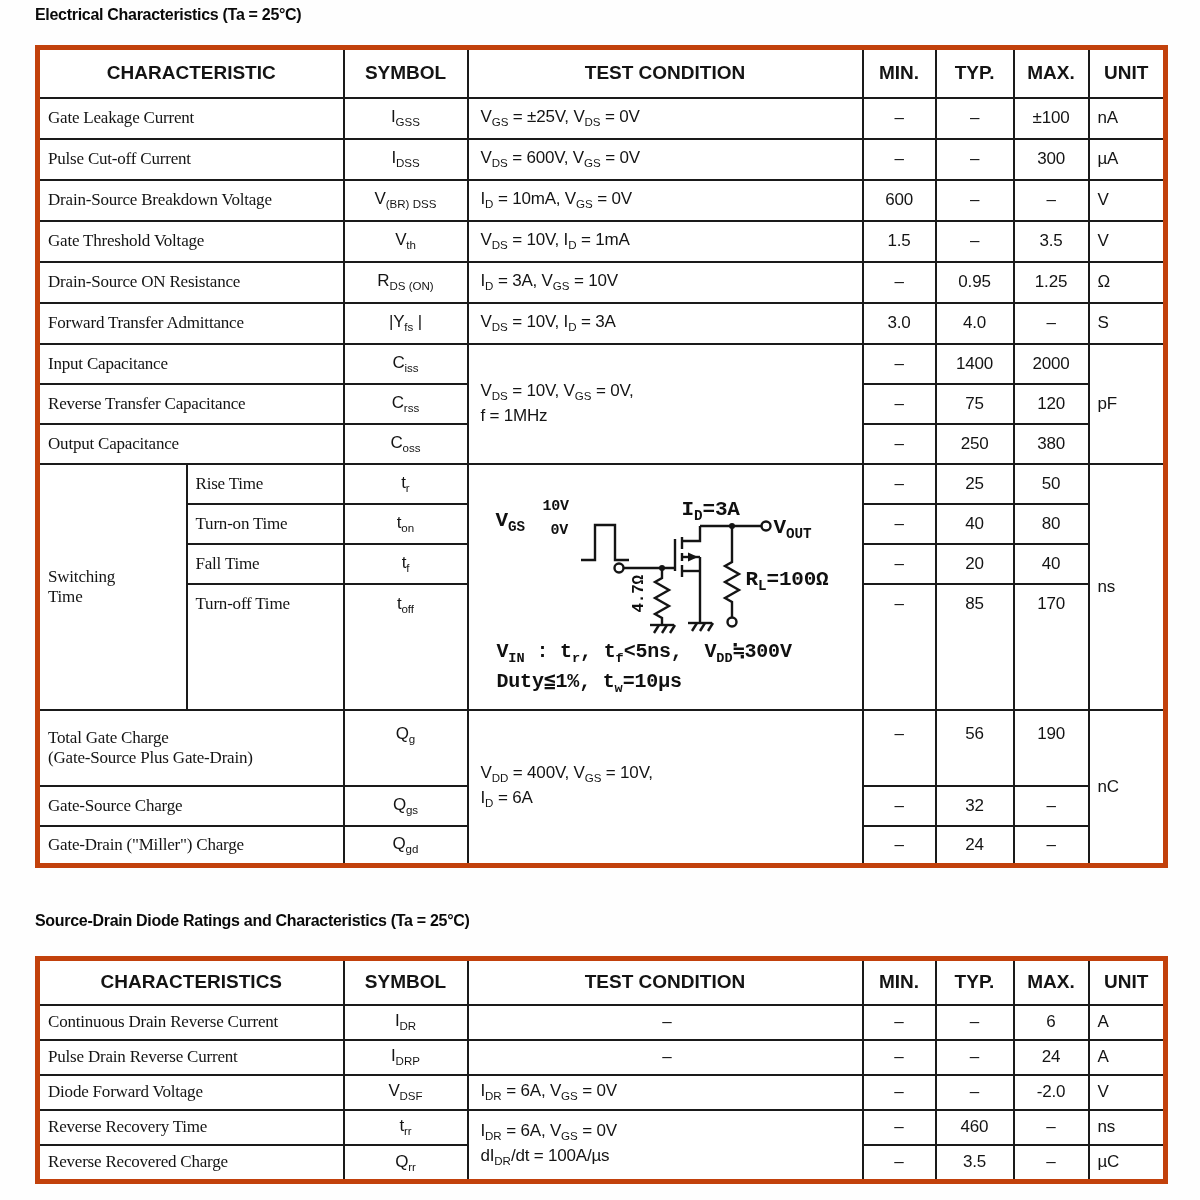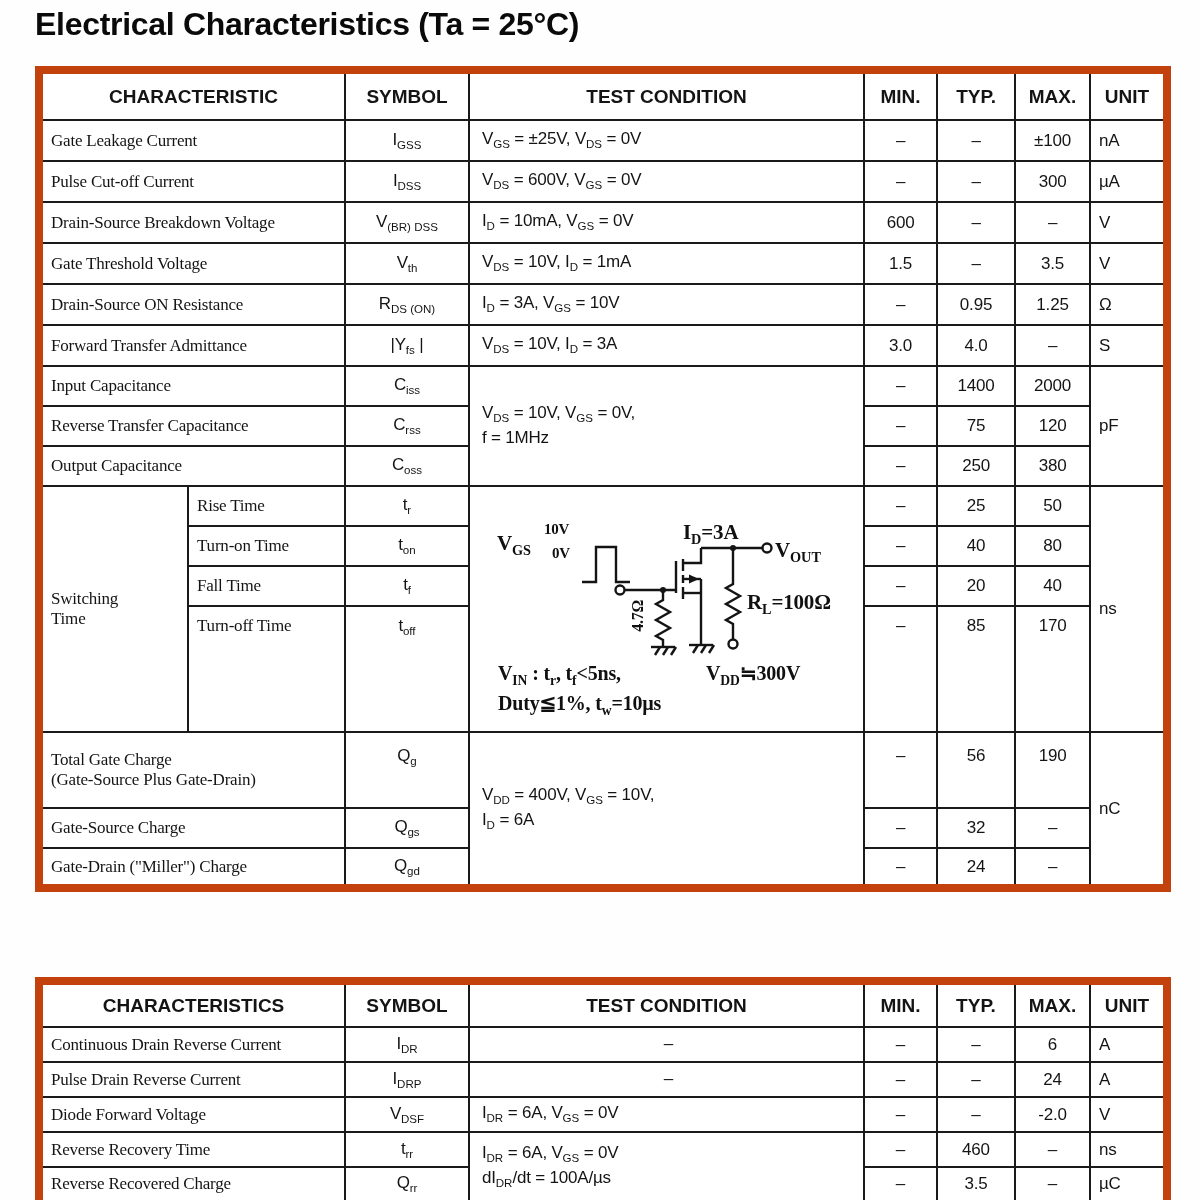--- a/index.html
+++ b/index.html
@@ -5,7 +5,7 @@
   html,body{margin:0;padding:0;background:#e8e8e8;}
   .page{position:relative;width:1200px;height:1200px;background:#fefefe;color:#111;
         font-family:"Liberation Sans",sans-serif;overflow:hidden;}
-  .sec-title{position:absolute;left:35px;font-size:32px;font-weight:bold;letter-spacing:-0.3px;color:#0a0a0a;}
+  .sec-title{position:absolute;left:35px;font-size:16px;font-weight:bold;letter-spacing:-0.3px;color:#0a0a0a;}
   #title1{top:6px;}
   #title2{top:912px;}
   table{border-collapse:collapse;table-layout:fixed;position:absolute;left:35px;

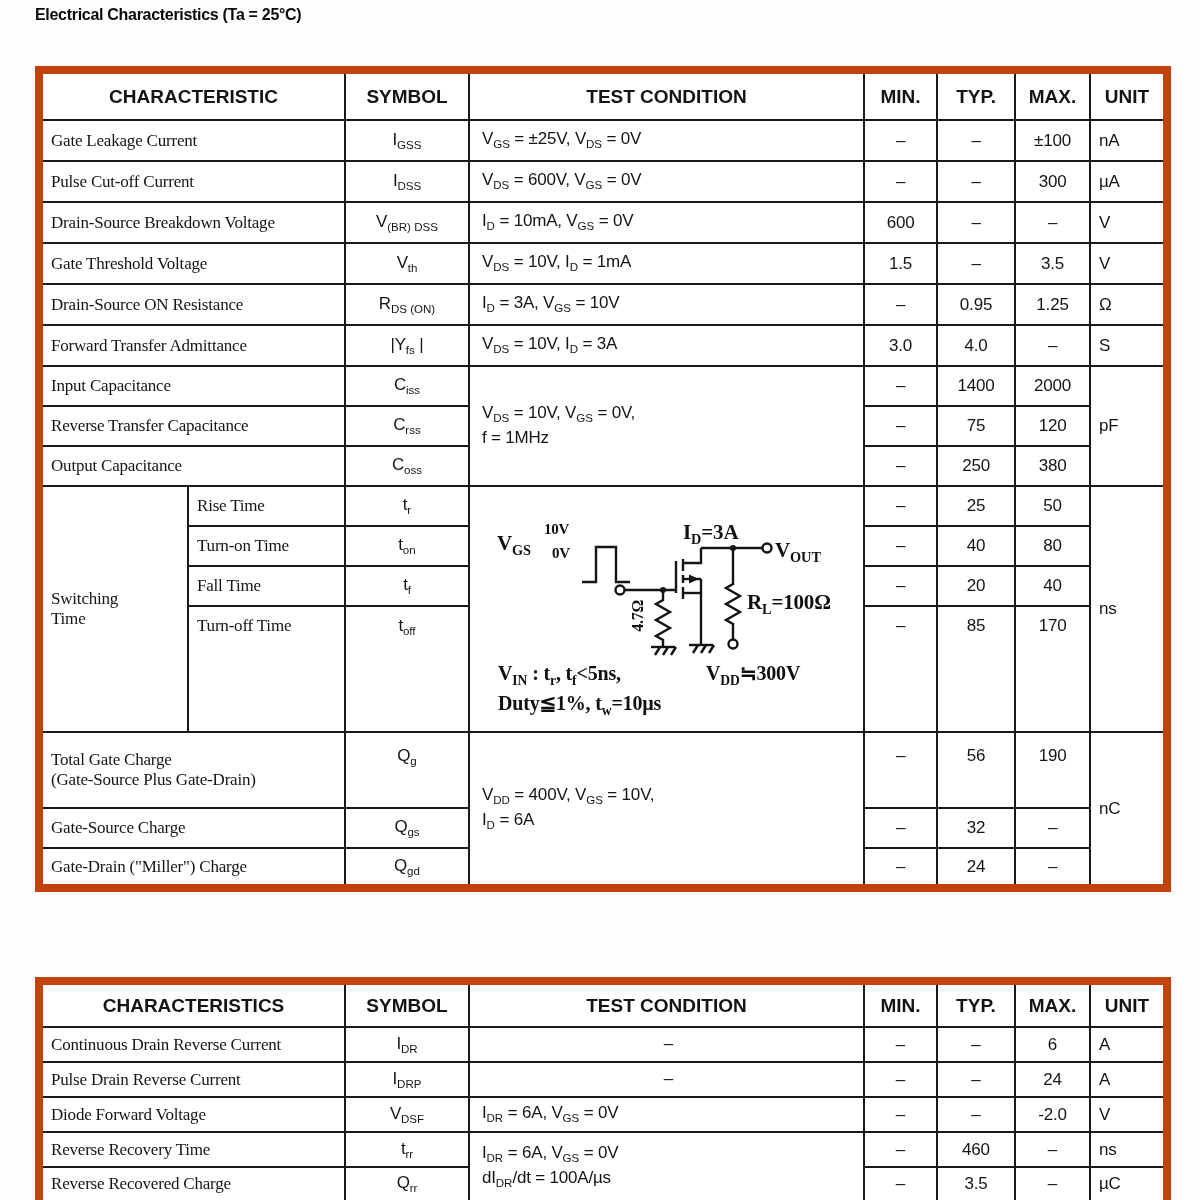--- a/index.html
+++ b/index.html
@@ -9,7 +9,7 @@
   #title1{top:6px;}
   #title2{top:912px;}
   table{border-collapse:collapse;table-layout:fixed;position:absolute;left:35px;
-        border:8px solid #c2410c;background:#fff;margin-top:21px;}
+        border:5px solid #c2410c;background:#fff;}
   #tbl1{top:45px;width:1128px;}
   #tbl2{top:956px;width:1128px;}
   td{border:2px solid #1a1a1a;padding:2px 8px;font-size:17px;letter-spacing:-0.2px;

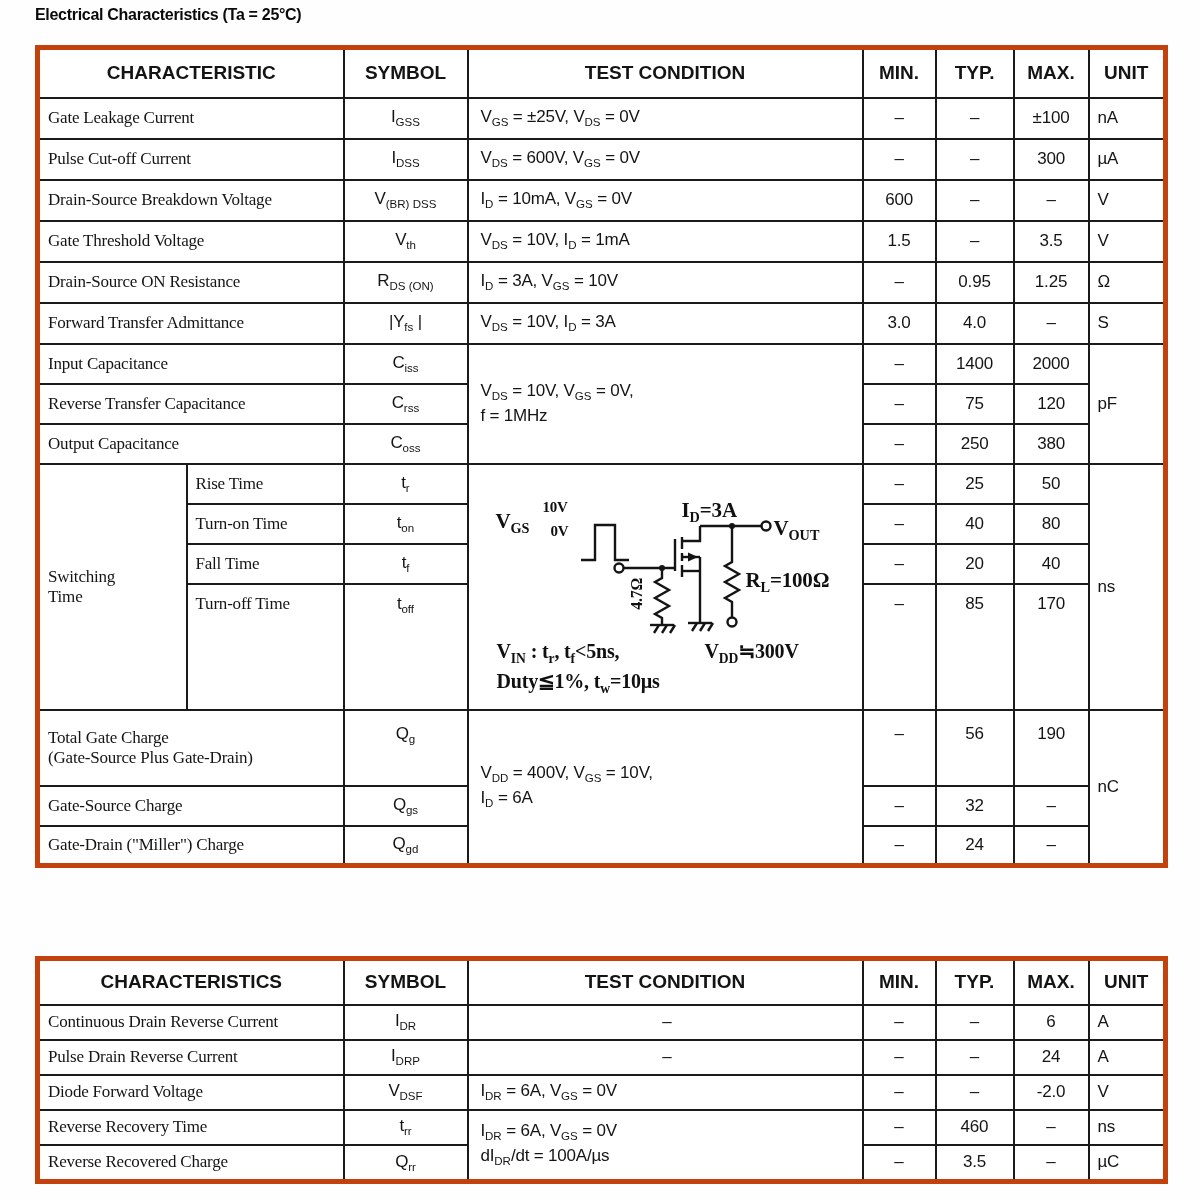--- a/index.html
+++ b/index.html
@@ -37,7 +37,7 @@
   #tbl2 tr:nth-child(n+2){height:35px;}
   #tbl2 tr:nth-child(6){height:37px;padding-left:8px;}
   
-  .circuit{position:relative;width:471px;height:244px;font-family:Liberation Serif, serif;}
+  .circuit{position:relative;width:471px;height:244px;font-family:Liberation Mono, monospace;}
   .circuit svg{position:absolute;left:0;top:0;}
   .clabel{position:absolute;white-space:nowrap;font-weight:bold;color:#101010;}
   .big{font-size:21px;}

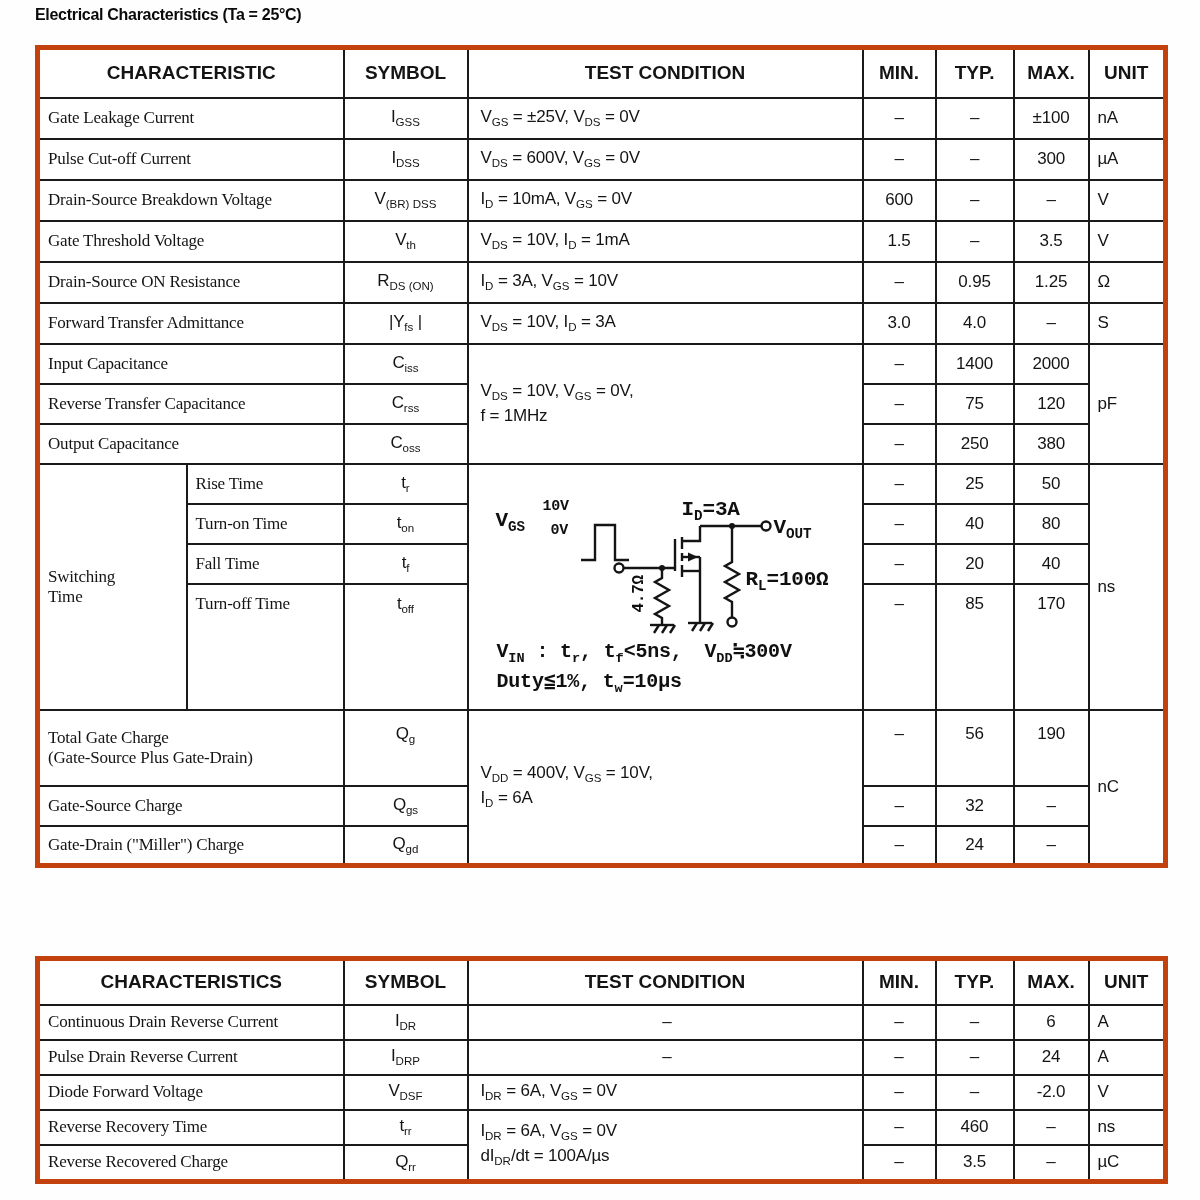--- a/index.html
+++ b/index.html
@@ -266,6 +266,7 @@
       </tbody>
   </table>
 
+  <div id="title2" class="sec-title">Source-Drain Diode Ratings and Characteristics (Ta = 25°C)</div>
 
   <table id="tbl2">
     <colgroup>

